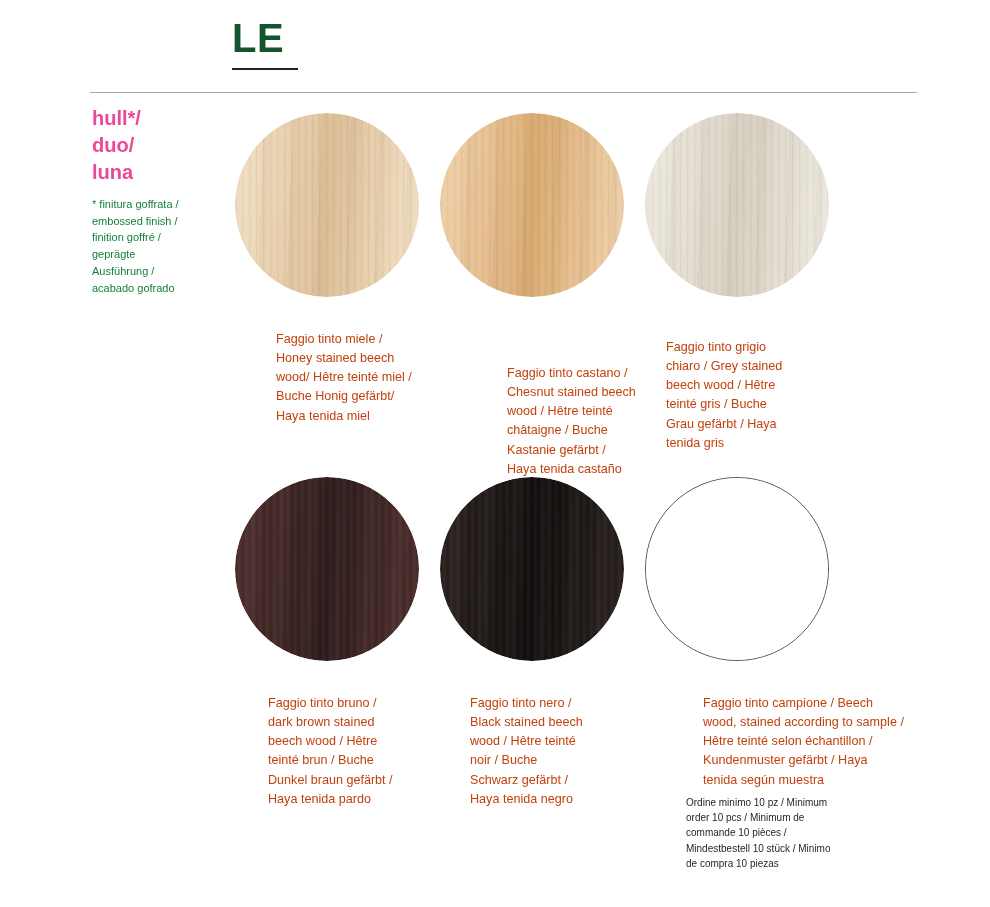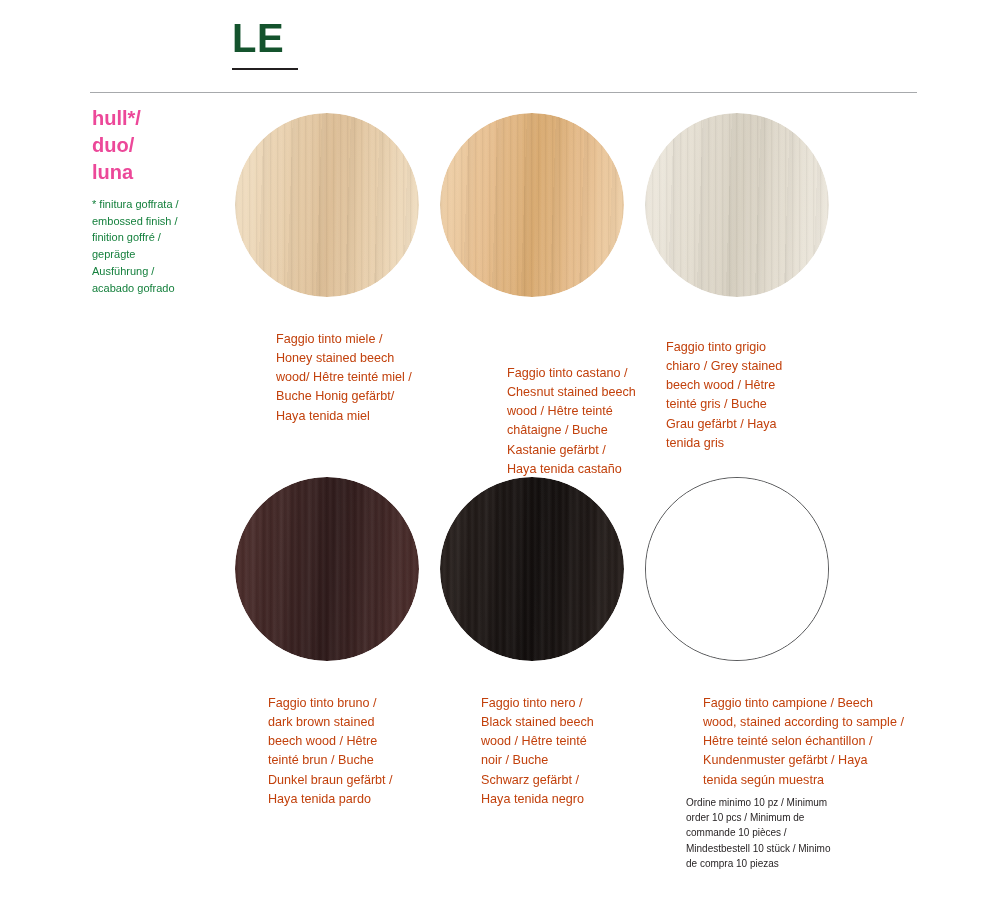--- a/index.html
+++ b/index.html
@@ -116,7 +116,7 @@
   #sw-4 { left: 440px; top: 477px; }
   #sw-5 { left: 645px; top: 477px; }
   #cap-3 { left: 268px; top: 694px; }
-  #cap-4 { left: 481px; top: 694px; }
+  #cap-4 { left: 470px; top: 694px; }
   #cap-5 { left: 686px; top: 694px; }
   #note-min { left: 686px; top: 795px; }
 </style>

